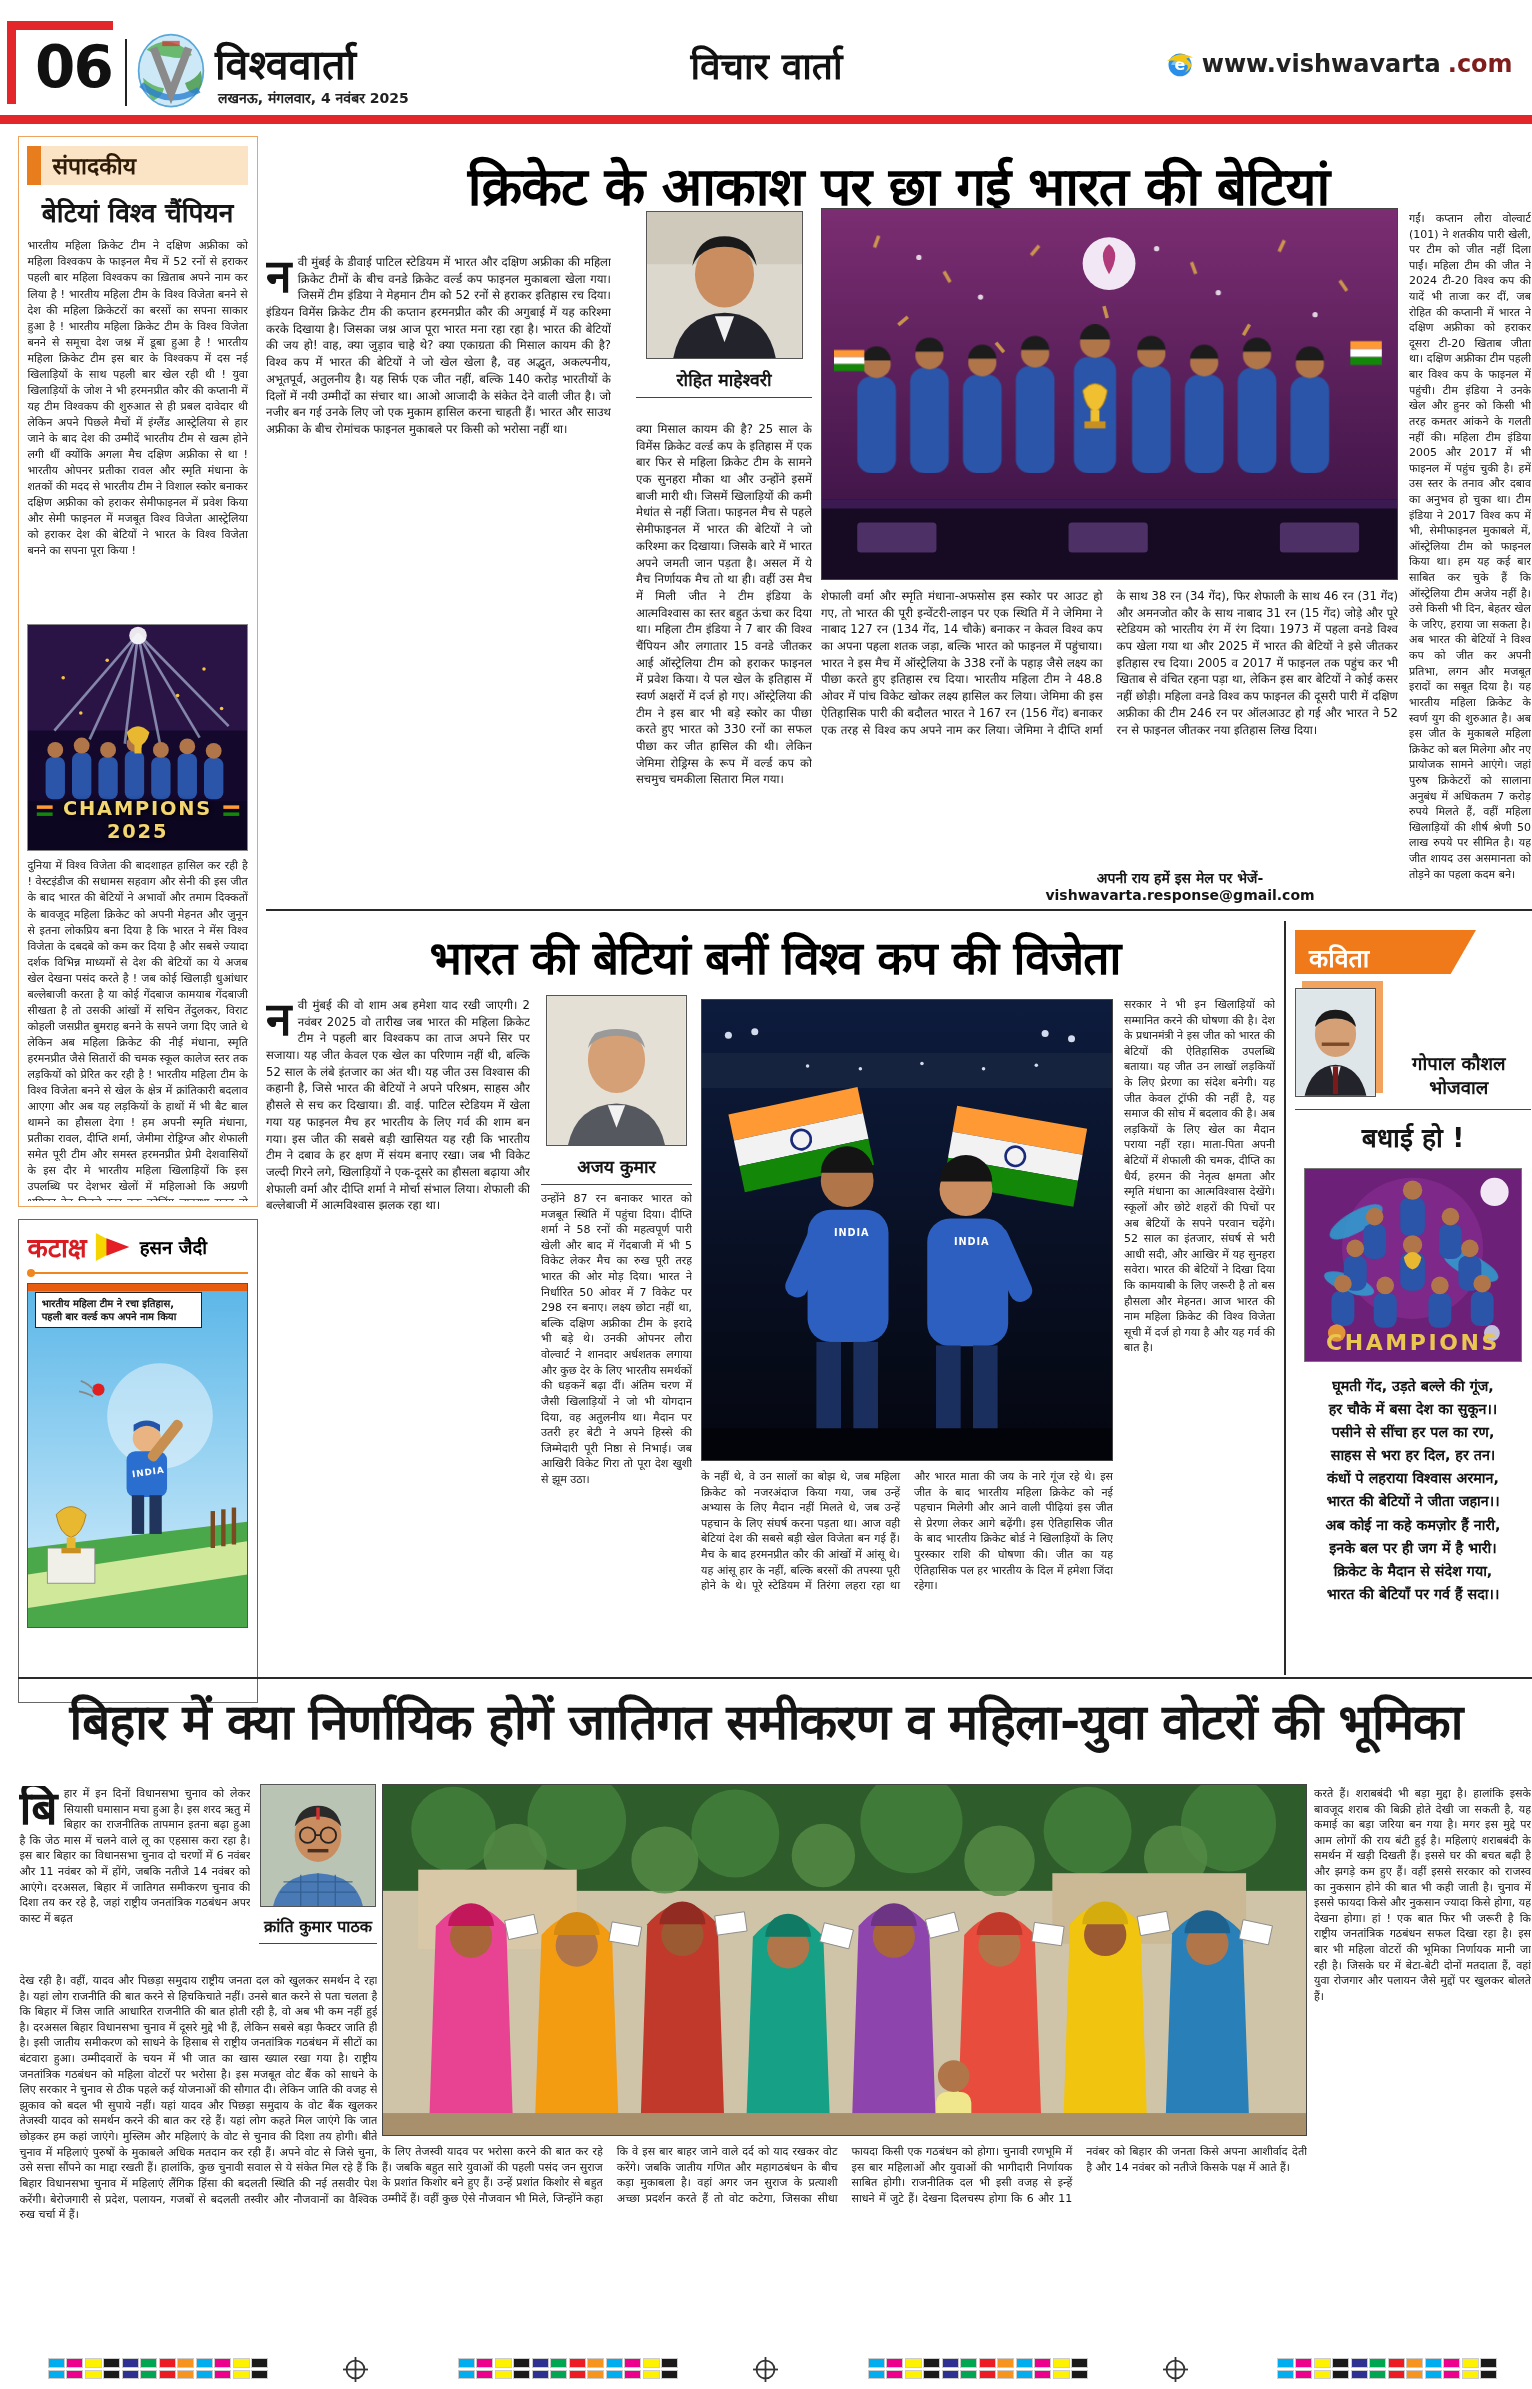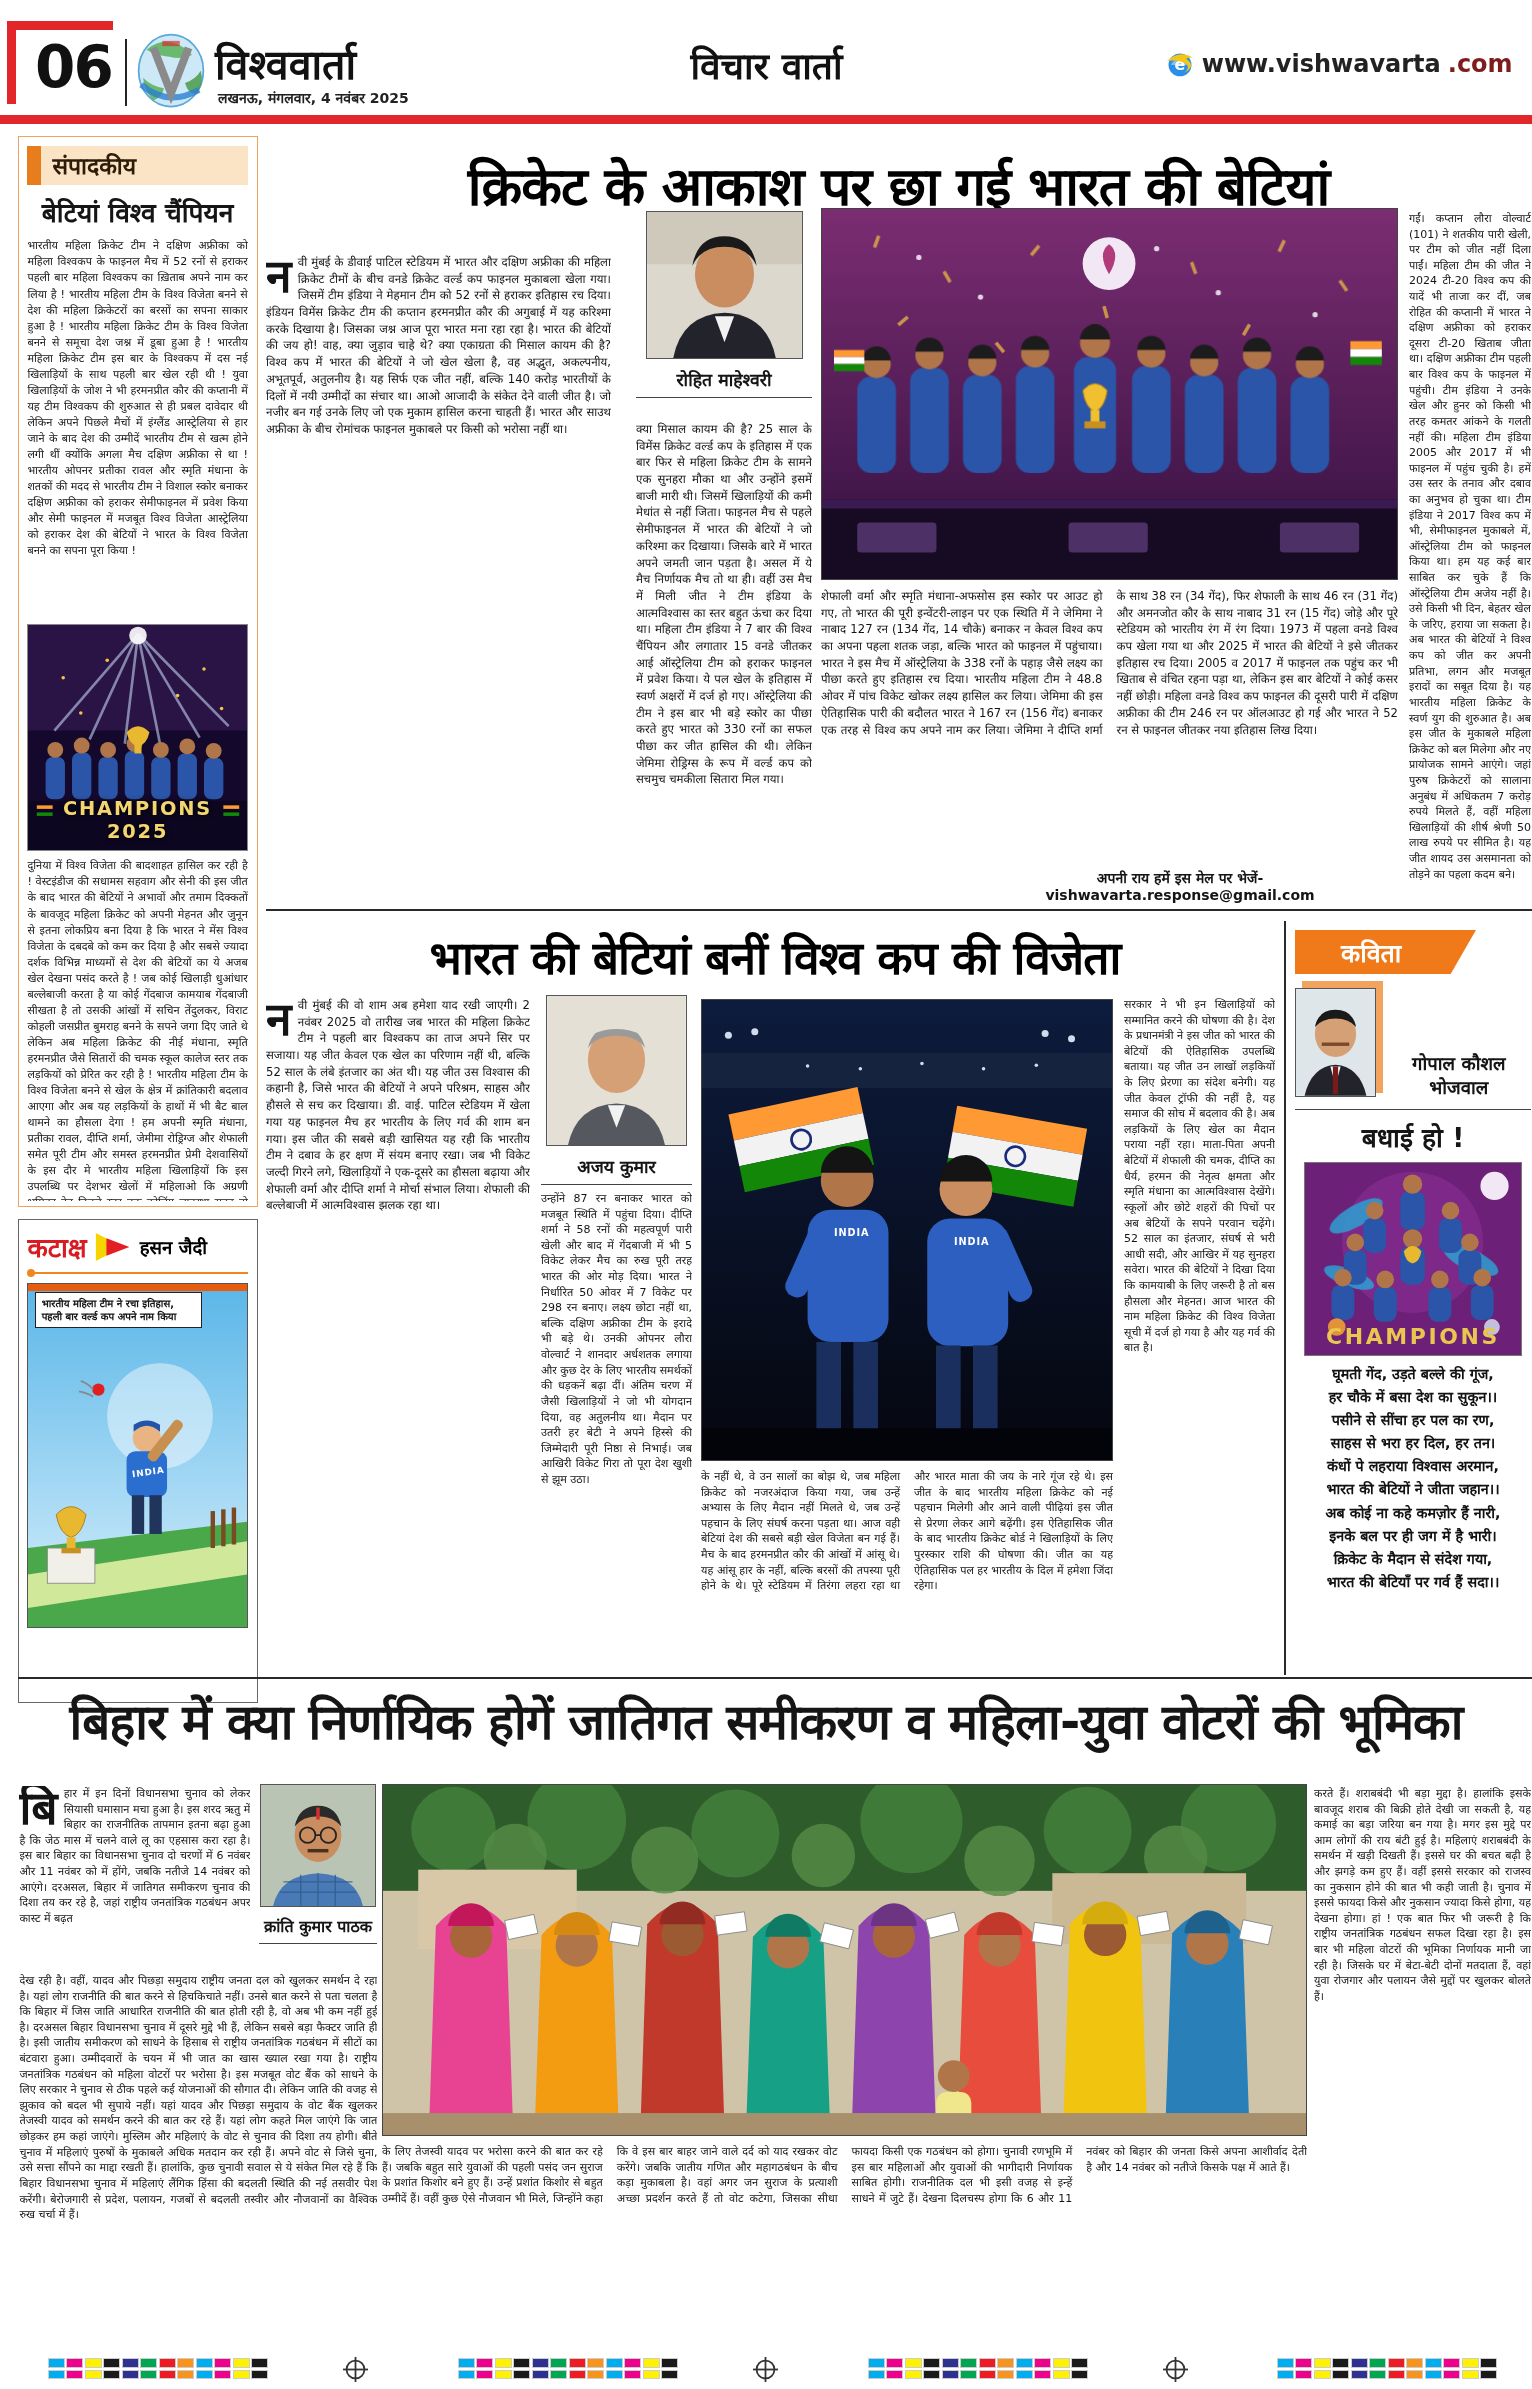--- a/index.html
+++ b/index.html
@@ -58,7 +58,7 @@
   .four-col { column-count:4; column-gap:14px; }
 
   
-  #poem-tab { width:181px; height:44px; background:#f0791a; clip-path:polygon(0 0,100% 0,86% 100%,0 100%); display:flex; align-items:center;padding-left:32px; }
+  #poem-tab { width:181px; height:44px; background:#f0791a; clip-path:polygon(0 0,100% 0,86% 100%,0 100%); display:flex; align-items:flex-end; }
   #poem-tab span { color:#fff; font-size:25px; font-weight:800; padding-left:14px; }
   #poem-authorrow { display:flex; gap:10.6px; align-items:flex-end; }
   #poem-portrait-wrap { position:relative; }

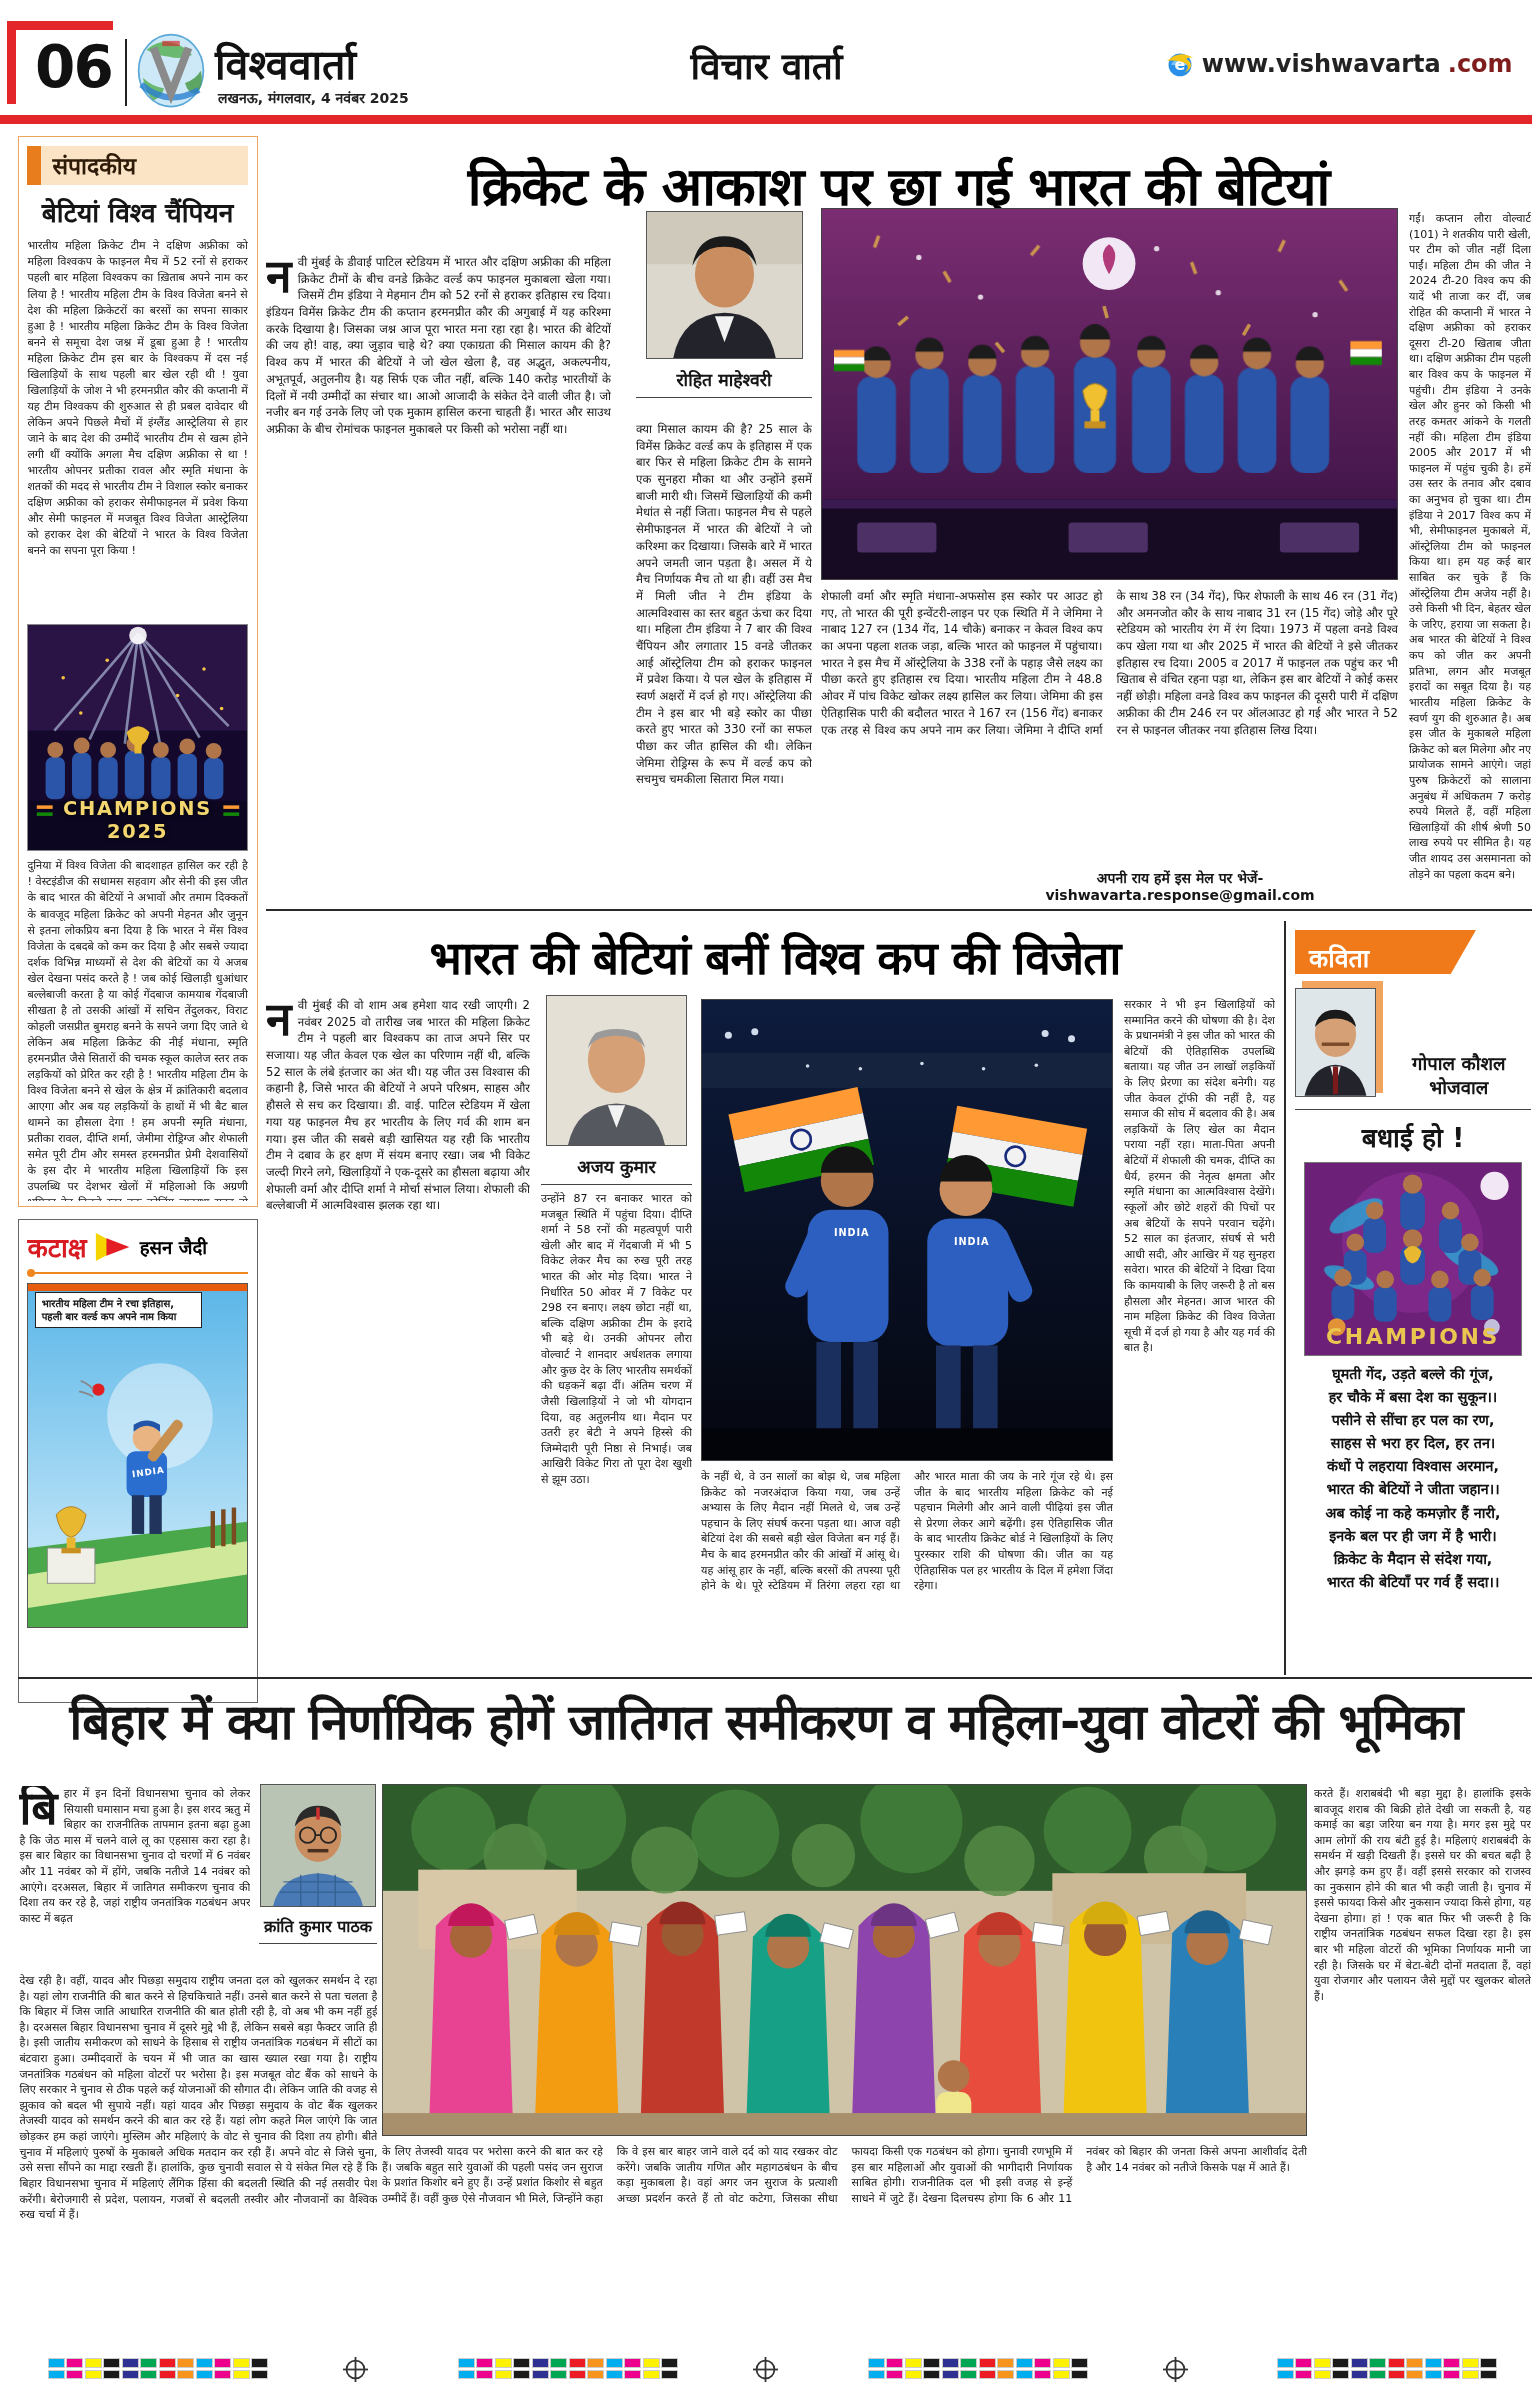--- a/index.html
+++ b/index.html
@@ -66,7 +66,7 @@
   #poem-author { font-size:18.5px; font-weight:800; text-align:center; line-height:1.3; flex:1; }
   #poem-title { font-size:26.4px; font-weight:800; text-align:center; margin:8.8px 0 5.3px 0; }
   .poem-line { font-size:14.3px; font-weight:600; text-align:center; line-height:1.62; color:#111; }
-  #poem-image { position:relative; width:218px; height:194px; margin:7px auto; border:0.9px solid #777; overflow:hidden; }
+  #poem-image { position:relative; width:218px; height:194px; margin:13px auto; border:0.9px solid #777; overflow:hidden; }
   #poem-image .img-label { position:absolute; left:0; right:0; bottom:5.3px; text-align:center; font-size:22px; font-weight:800; color:#e9c64f; letter-spacing:2.6px; }
 
   

